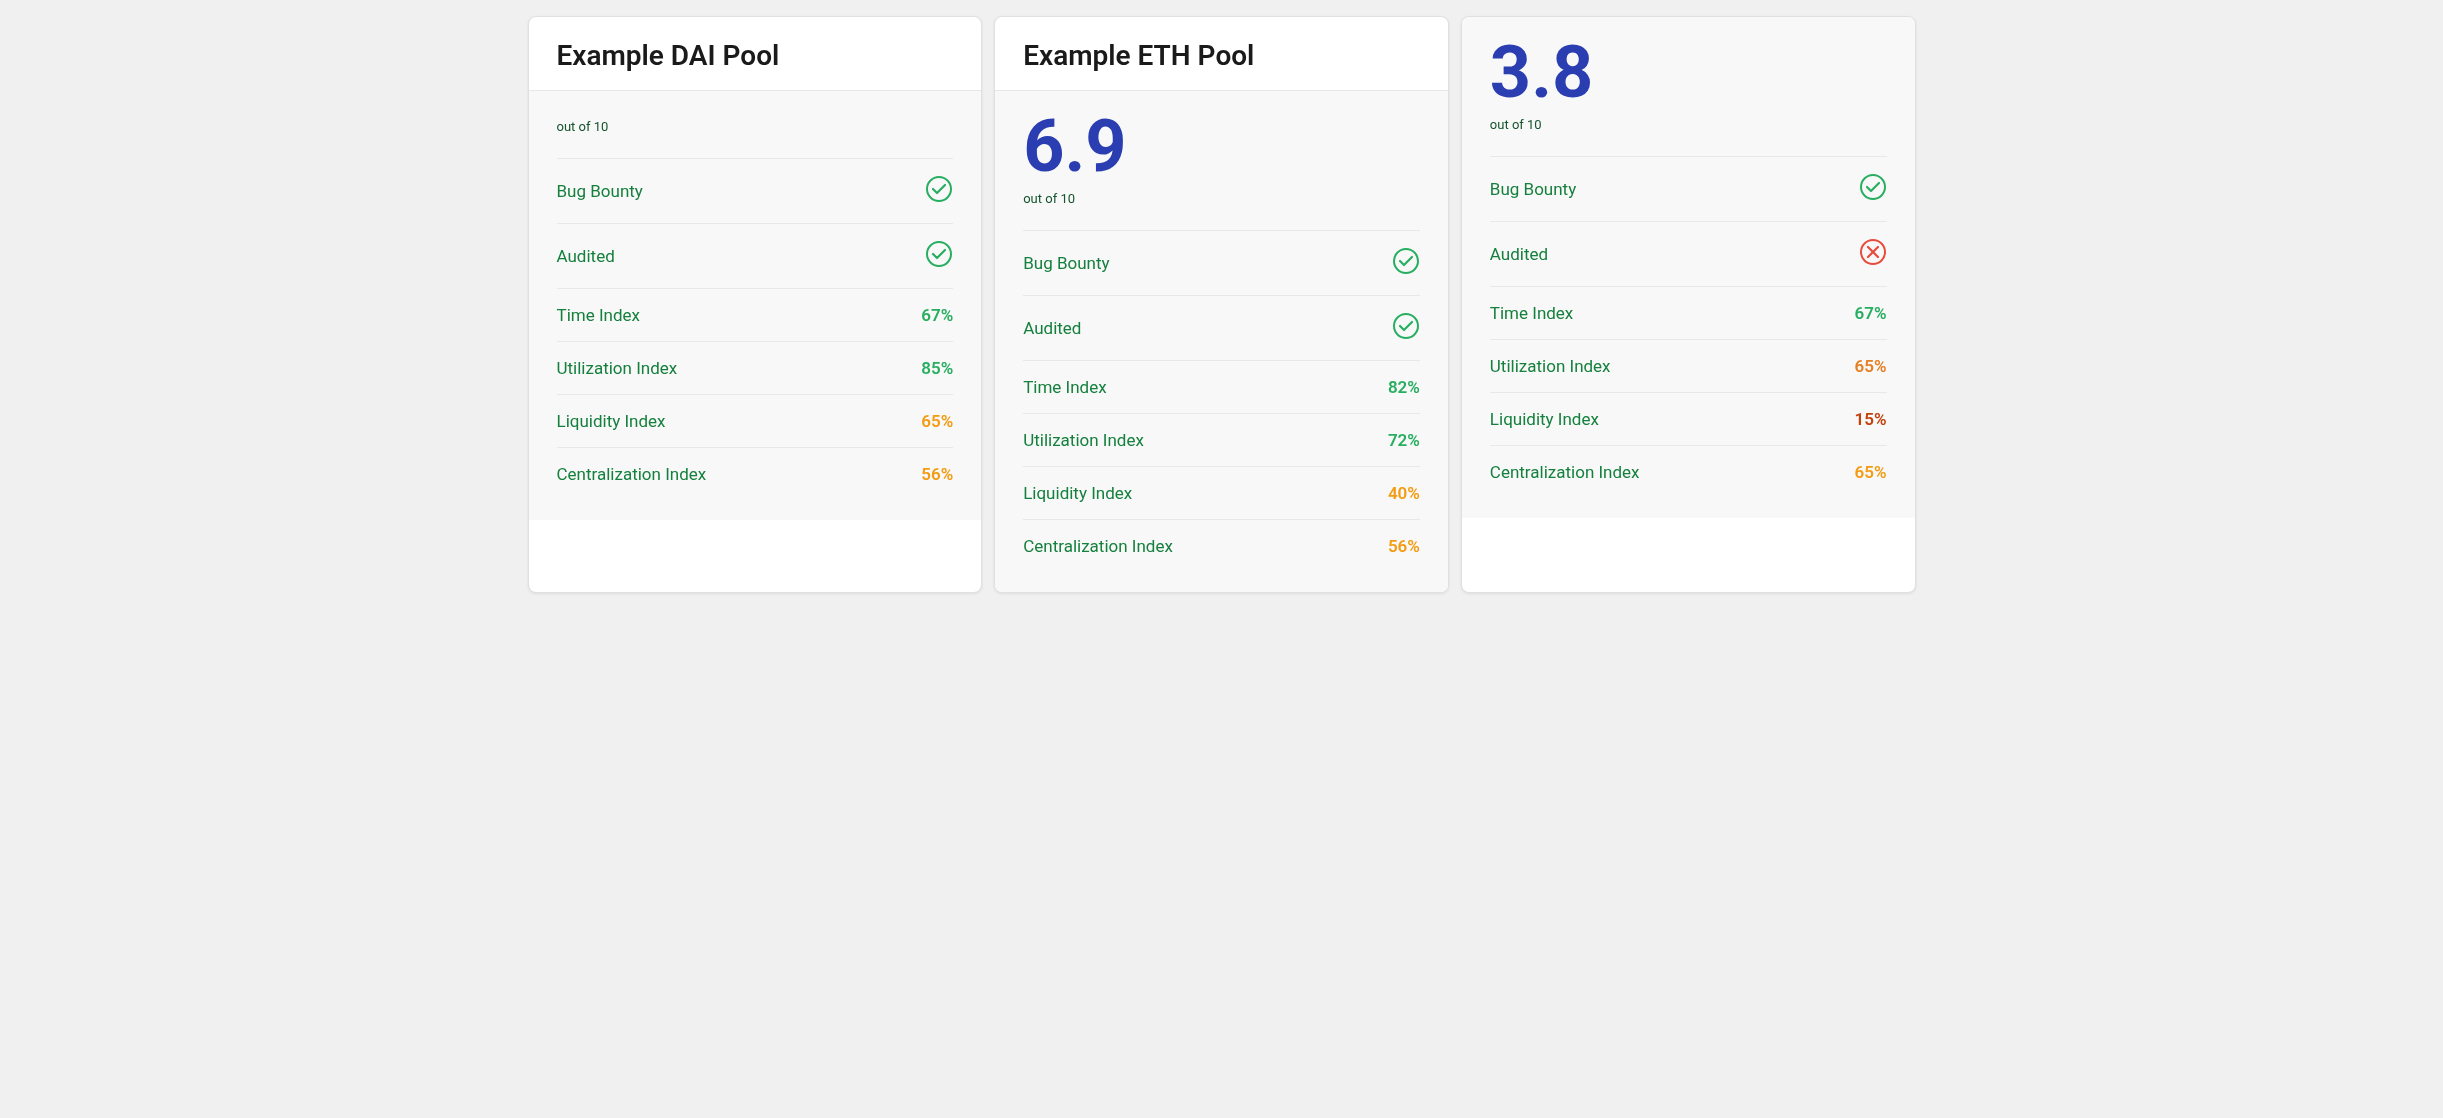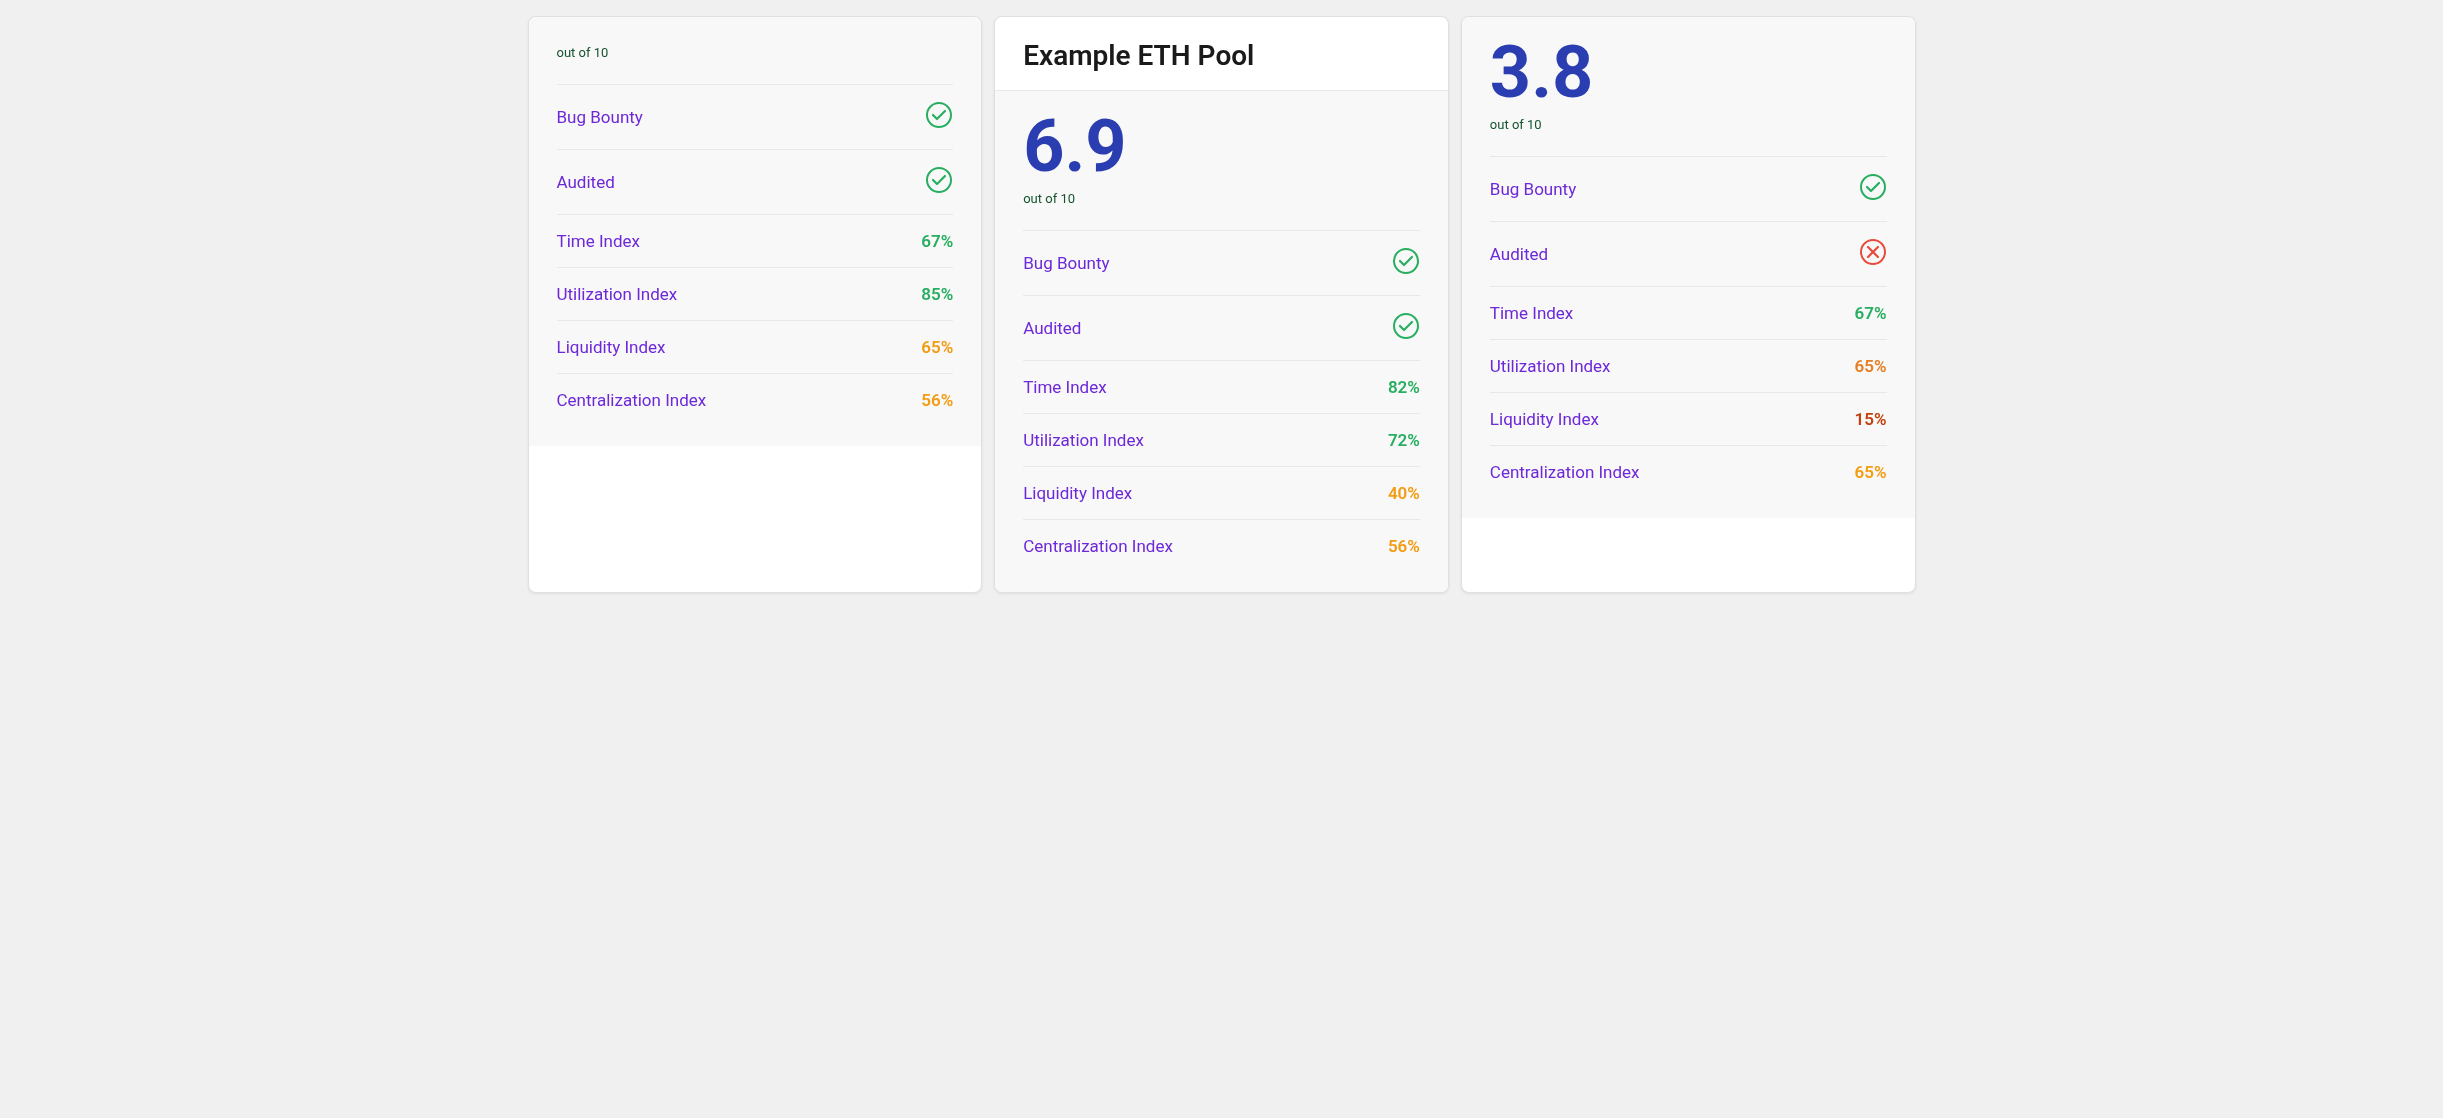--- a/index.html
+++ b/index.html
@@ -87,6 +87,9 @@
 
 <div class="cards-container">
 <div class="card">
+    <div class="card-header">
+      <div class="card-title">Example DAI Pool</div>
+    </div>
     <div class="card-body">
       <div class="score-section">
         <div class="score-label">out of 10</div>

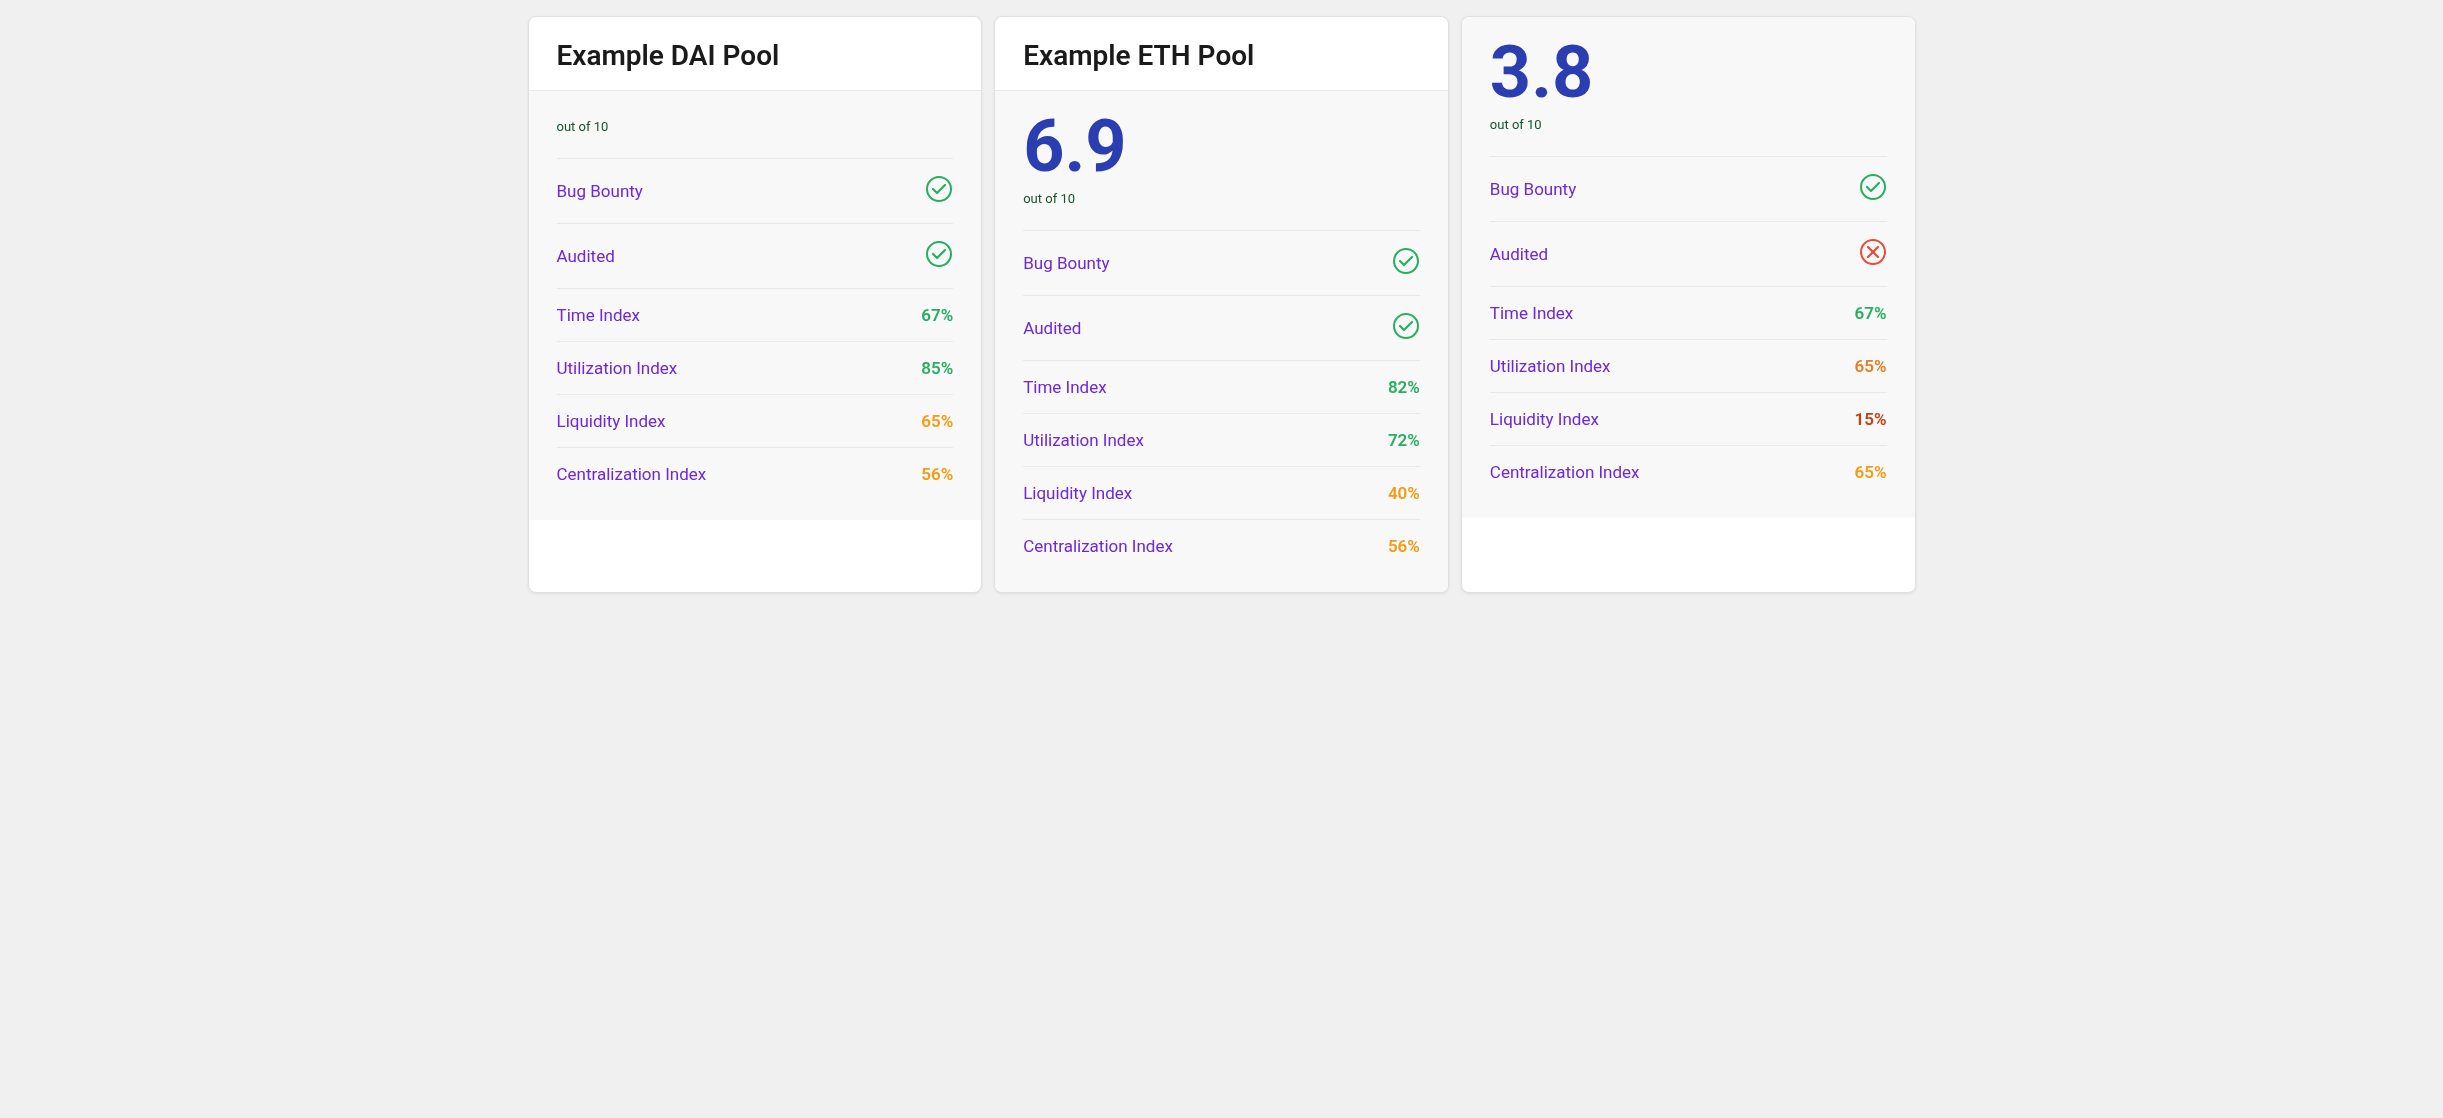--- a/index.html
+++ b/index.html
@@ -67,7 +67,7 @@
     }
     .metric-label {
       font-size: 17px;
-      color: #6d28d9;
+      color: #15803d;
     }
     .metric-value {
       font-size: 17px;

